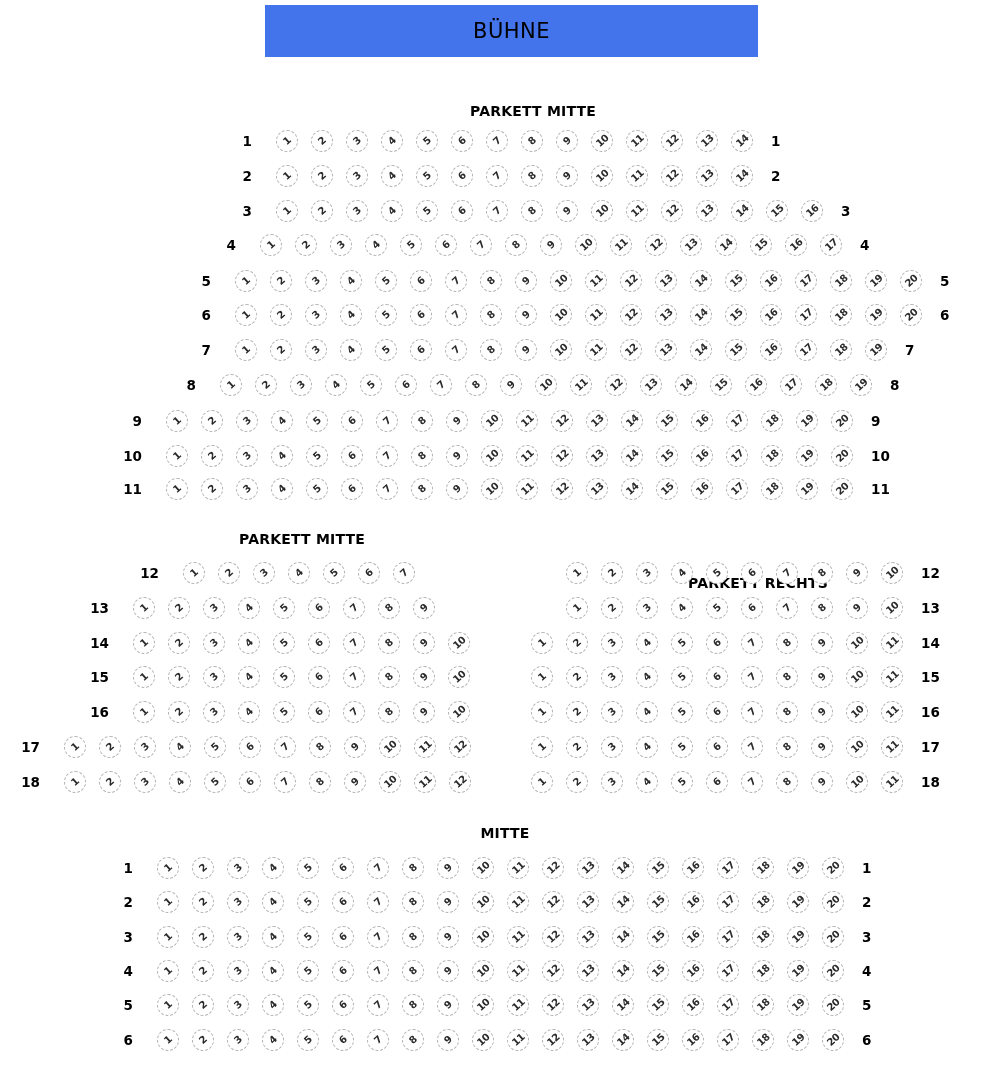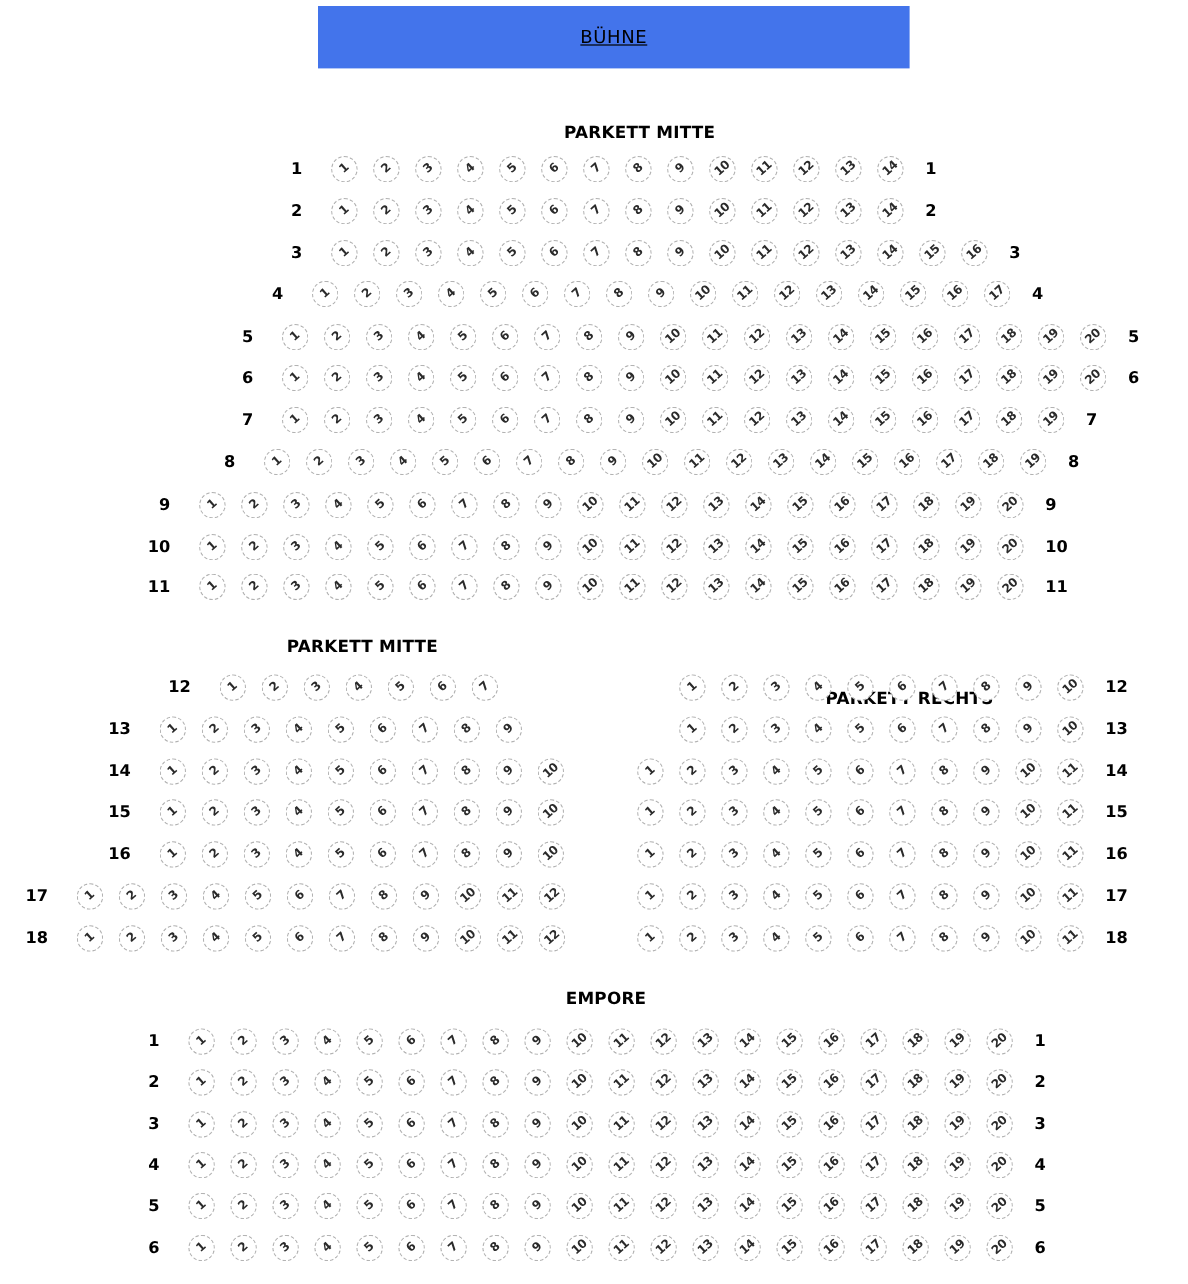--- a/index.html
+++ b/index.html
@@ -10,7 +10,7 @@
   .stage{
     position:absolute;left:265px;top:5px;width:493px;height:52px;
     display:flex;align-items:center;justify-content:center;
-    font-size:15px;color:#000;letter-spacing:0.5px;text-decoration:underline;
+    font-size:21px;color:#000;letter-spacing:0.5px;
   }
   .section-title{
     position:absolute;transform:translateX(-50%);

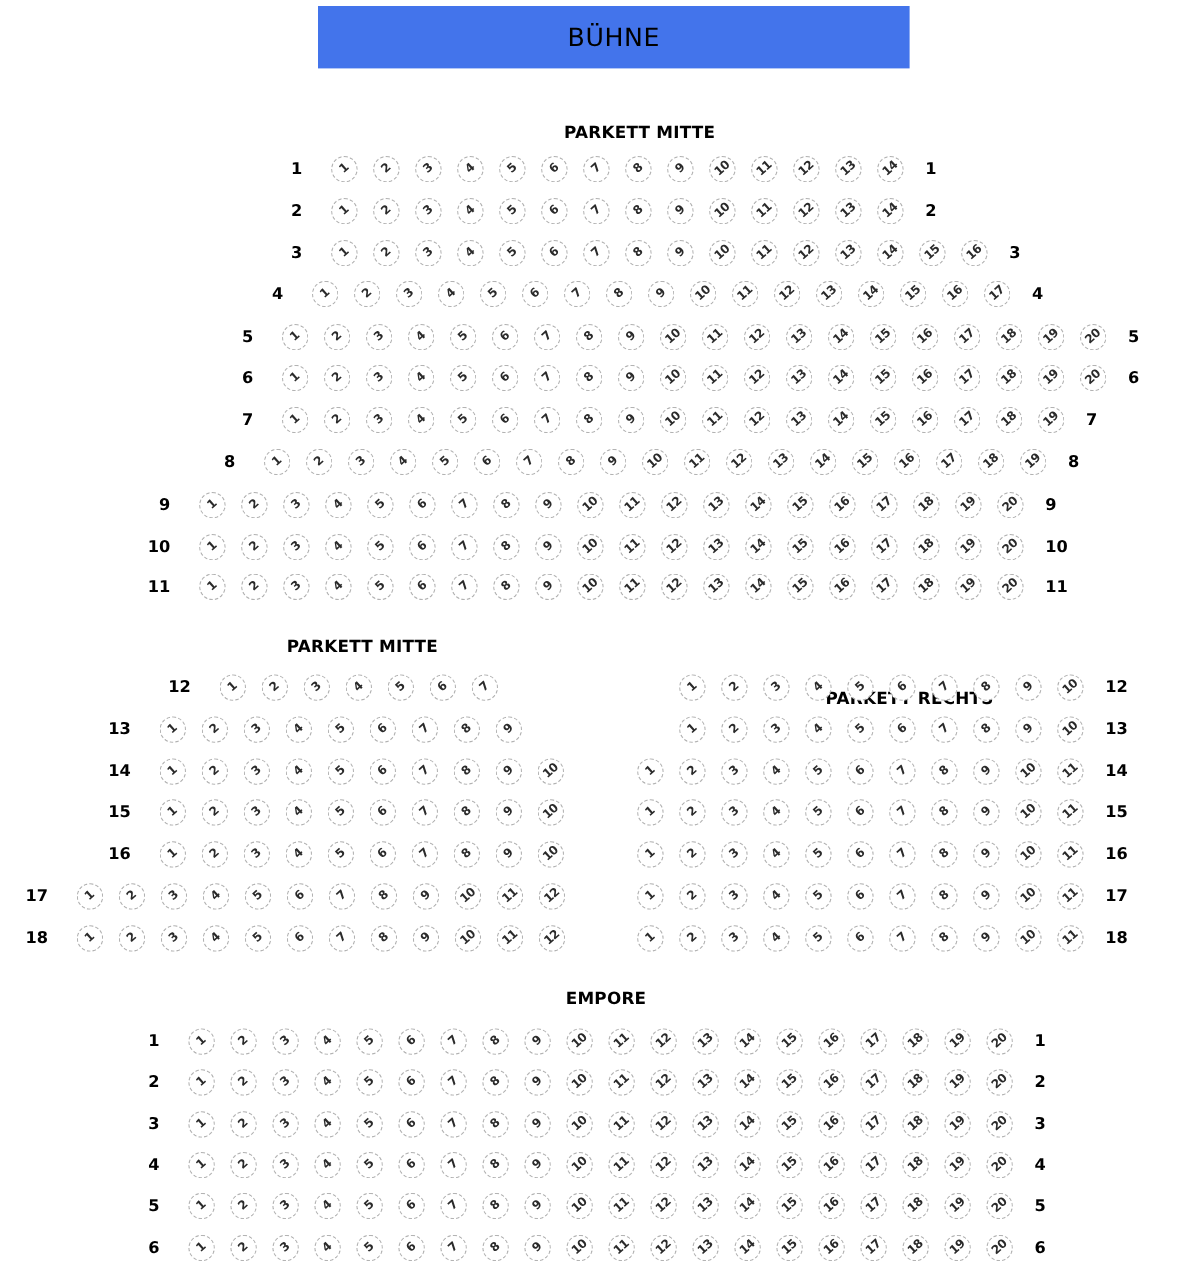--- a/index.html
+++ b/index.html
@@ -1179,7 +1179,7 @@
     </div>
 
   <div>
-    <div class="section-title hdr-empore">EMPORE</div>
+    <div class="section-title hdr-empore">MITTE</div>
   <span class="row-label left" style="left: 93px; top: 860px;">1</span>
       <div class="seat-row" style="left: 157px; top: 857px;">
         <div class="seat">

